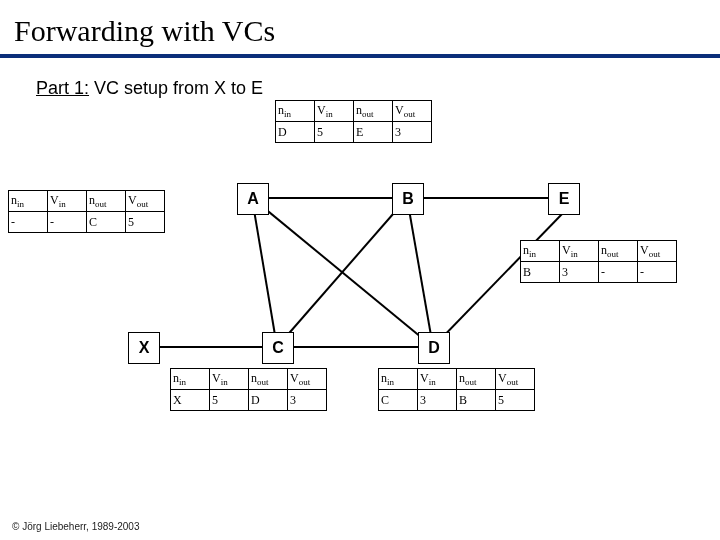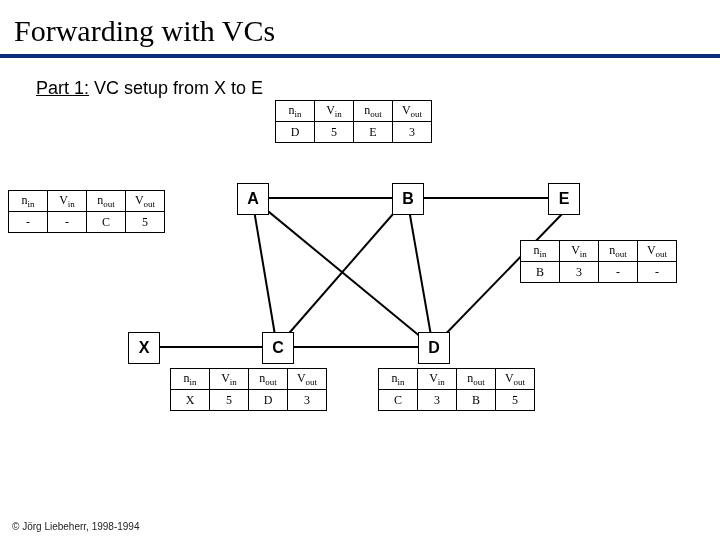--- a/index.html
+++ b/index.html
@@ -11,7 +11,7 @@
 
   
   table.vct{border-collapse:collapse;font-size:12px;}
-  table.vct th,table.vct td{border:1px solid #000;min-width:34px;height:20px;text-align:center;padding:0 2px;font-family:"Comic Sans MS",cursive;font-weight:normal;}
+  table.vct th,table.vct td{border:1px solid #000;min-width:34px;height:20px;text-align:left;padding:0 2px;font-family:"Comic Sans MS",cursive;font-weight:normal;}
   table.vct th{background:#fff;}
   table.vct th sub, table.vct td sub{font-size:9px;}
   .pos{position:absolute;}

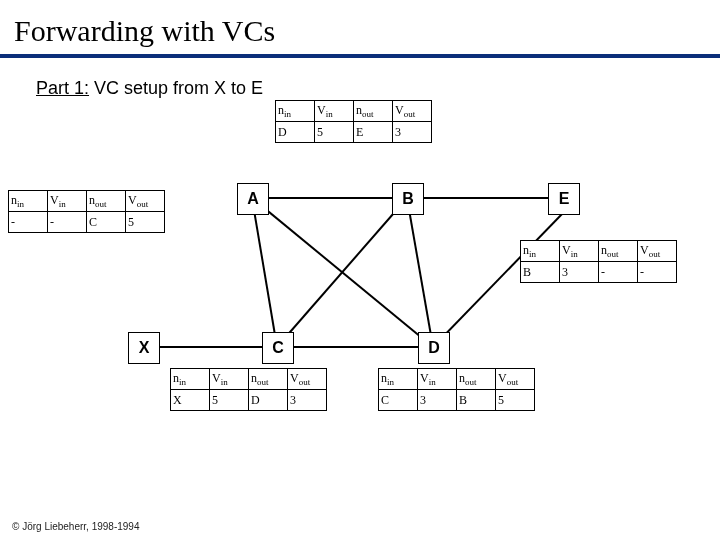--- a/index.html
+++ b/index.html
@@ -153,6 +153,6 @@
 
 </div>
 
-<div class="footer">© Jörg Liebeherr, 1998-1994</div>
+<div class="footer">© Jörg Liebeherr, 1989-2003</div>
 
 </body></html>

